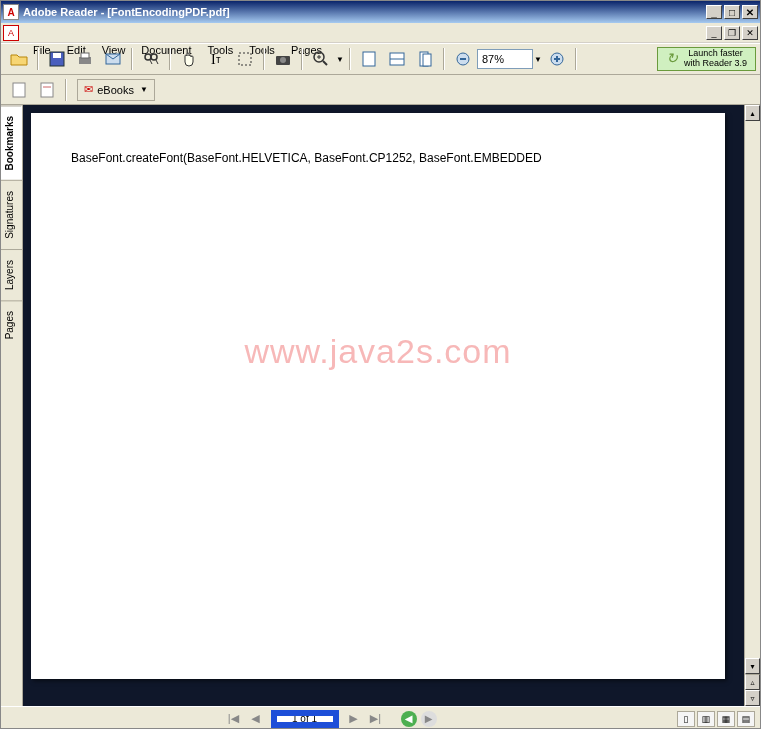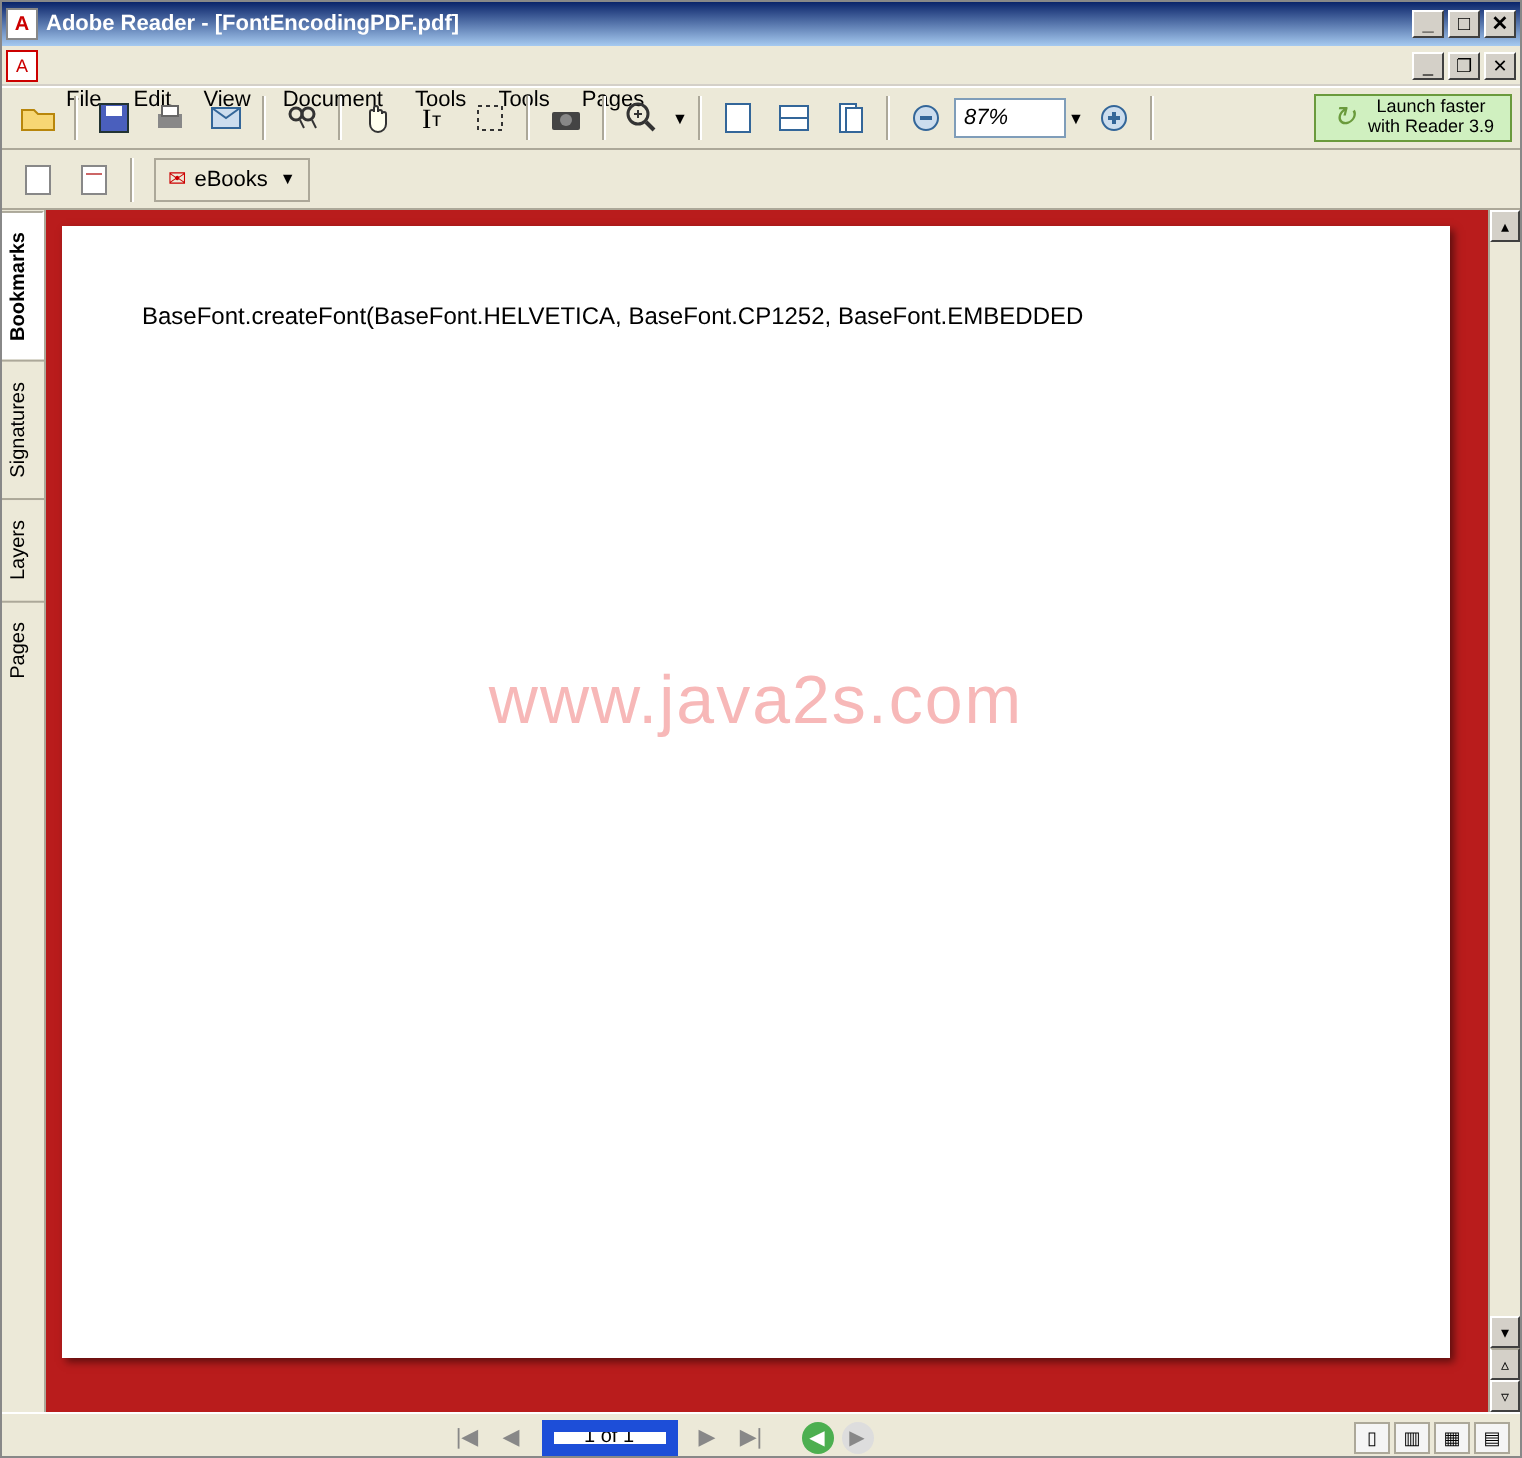--- a/index.html
+++ b/index.html
@@ -70,7 +70,6 @@
   background:#fff;
   padding: 0 4px;
   font-size:11px;
-  font-style:italic;
 }
 .promo {
   margin-left:auto;

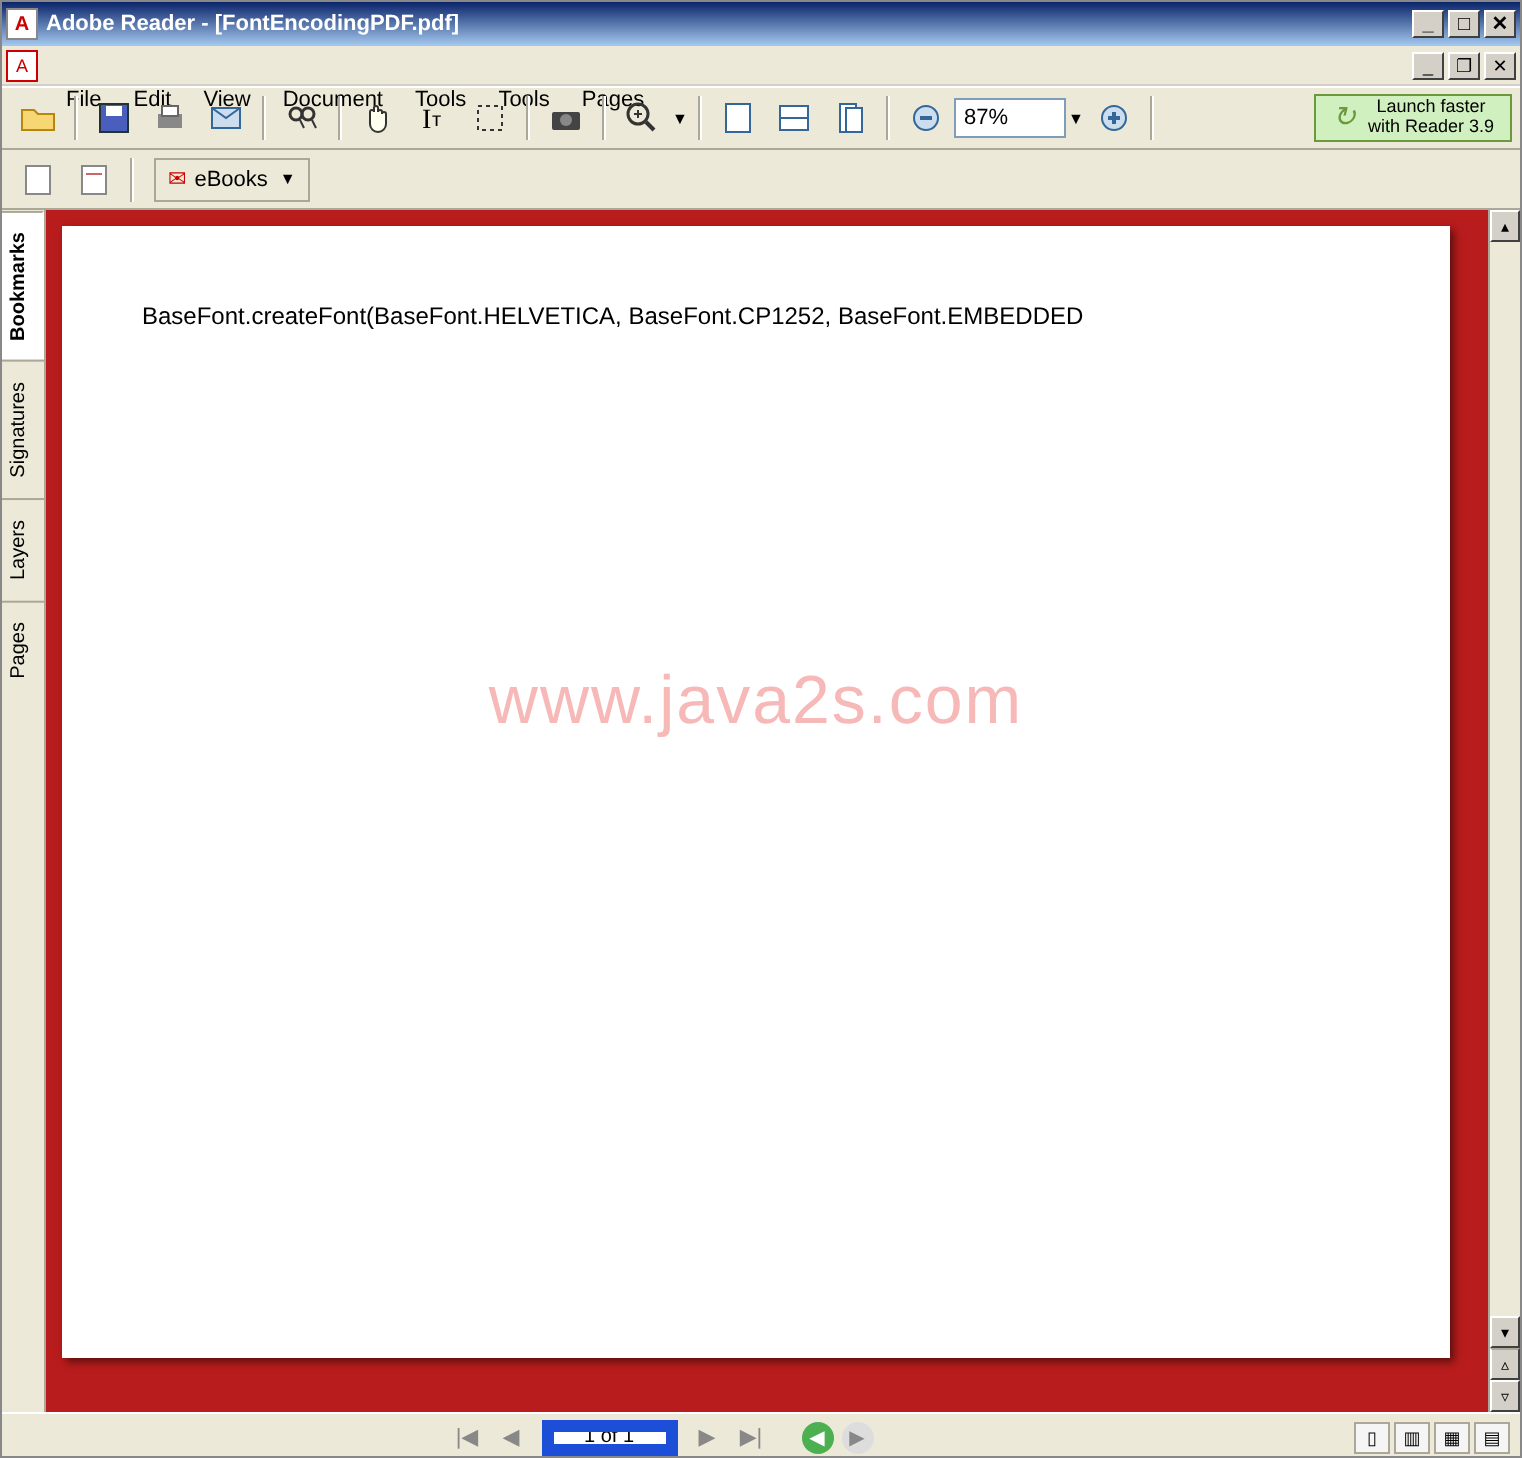--- a/index.html
+++ b/index.html
@@ -134,7 +134,7 @@
 }
 .doc-scroll{
   flex:1;
-  background:#b91c1c;
+  background:#0f172a;
   padding:8px 3px 3px 8px;
   position:relative;
 }

